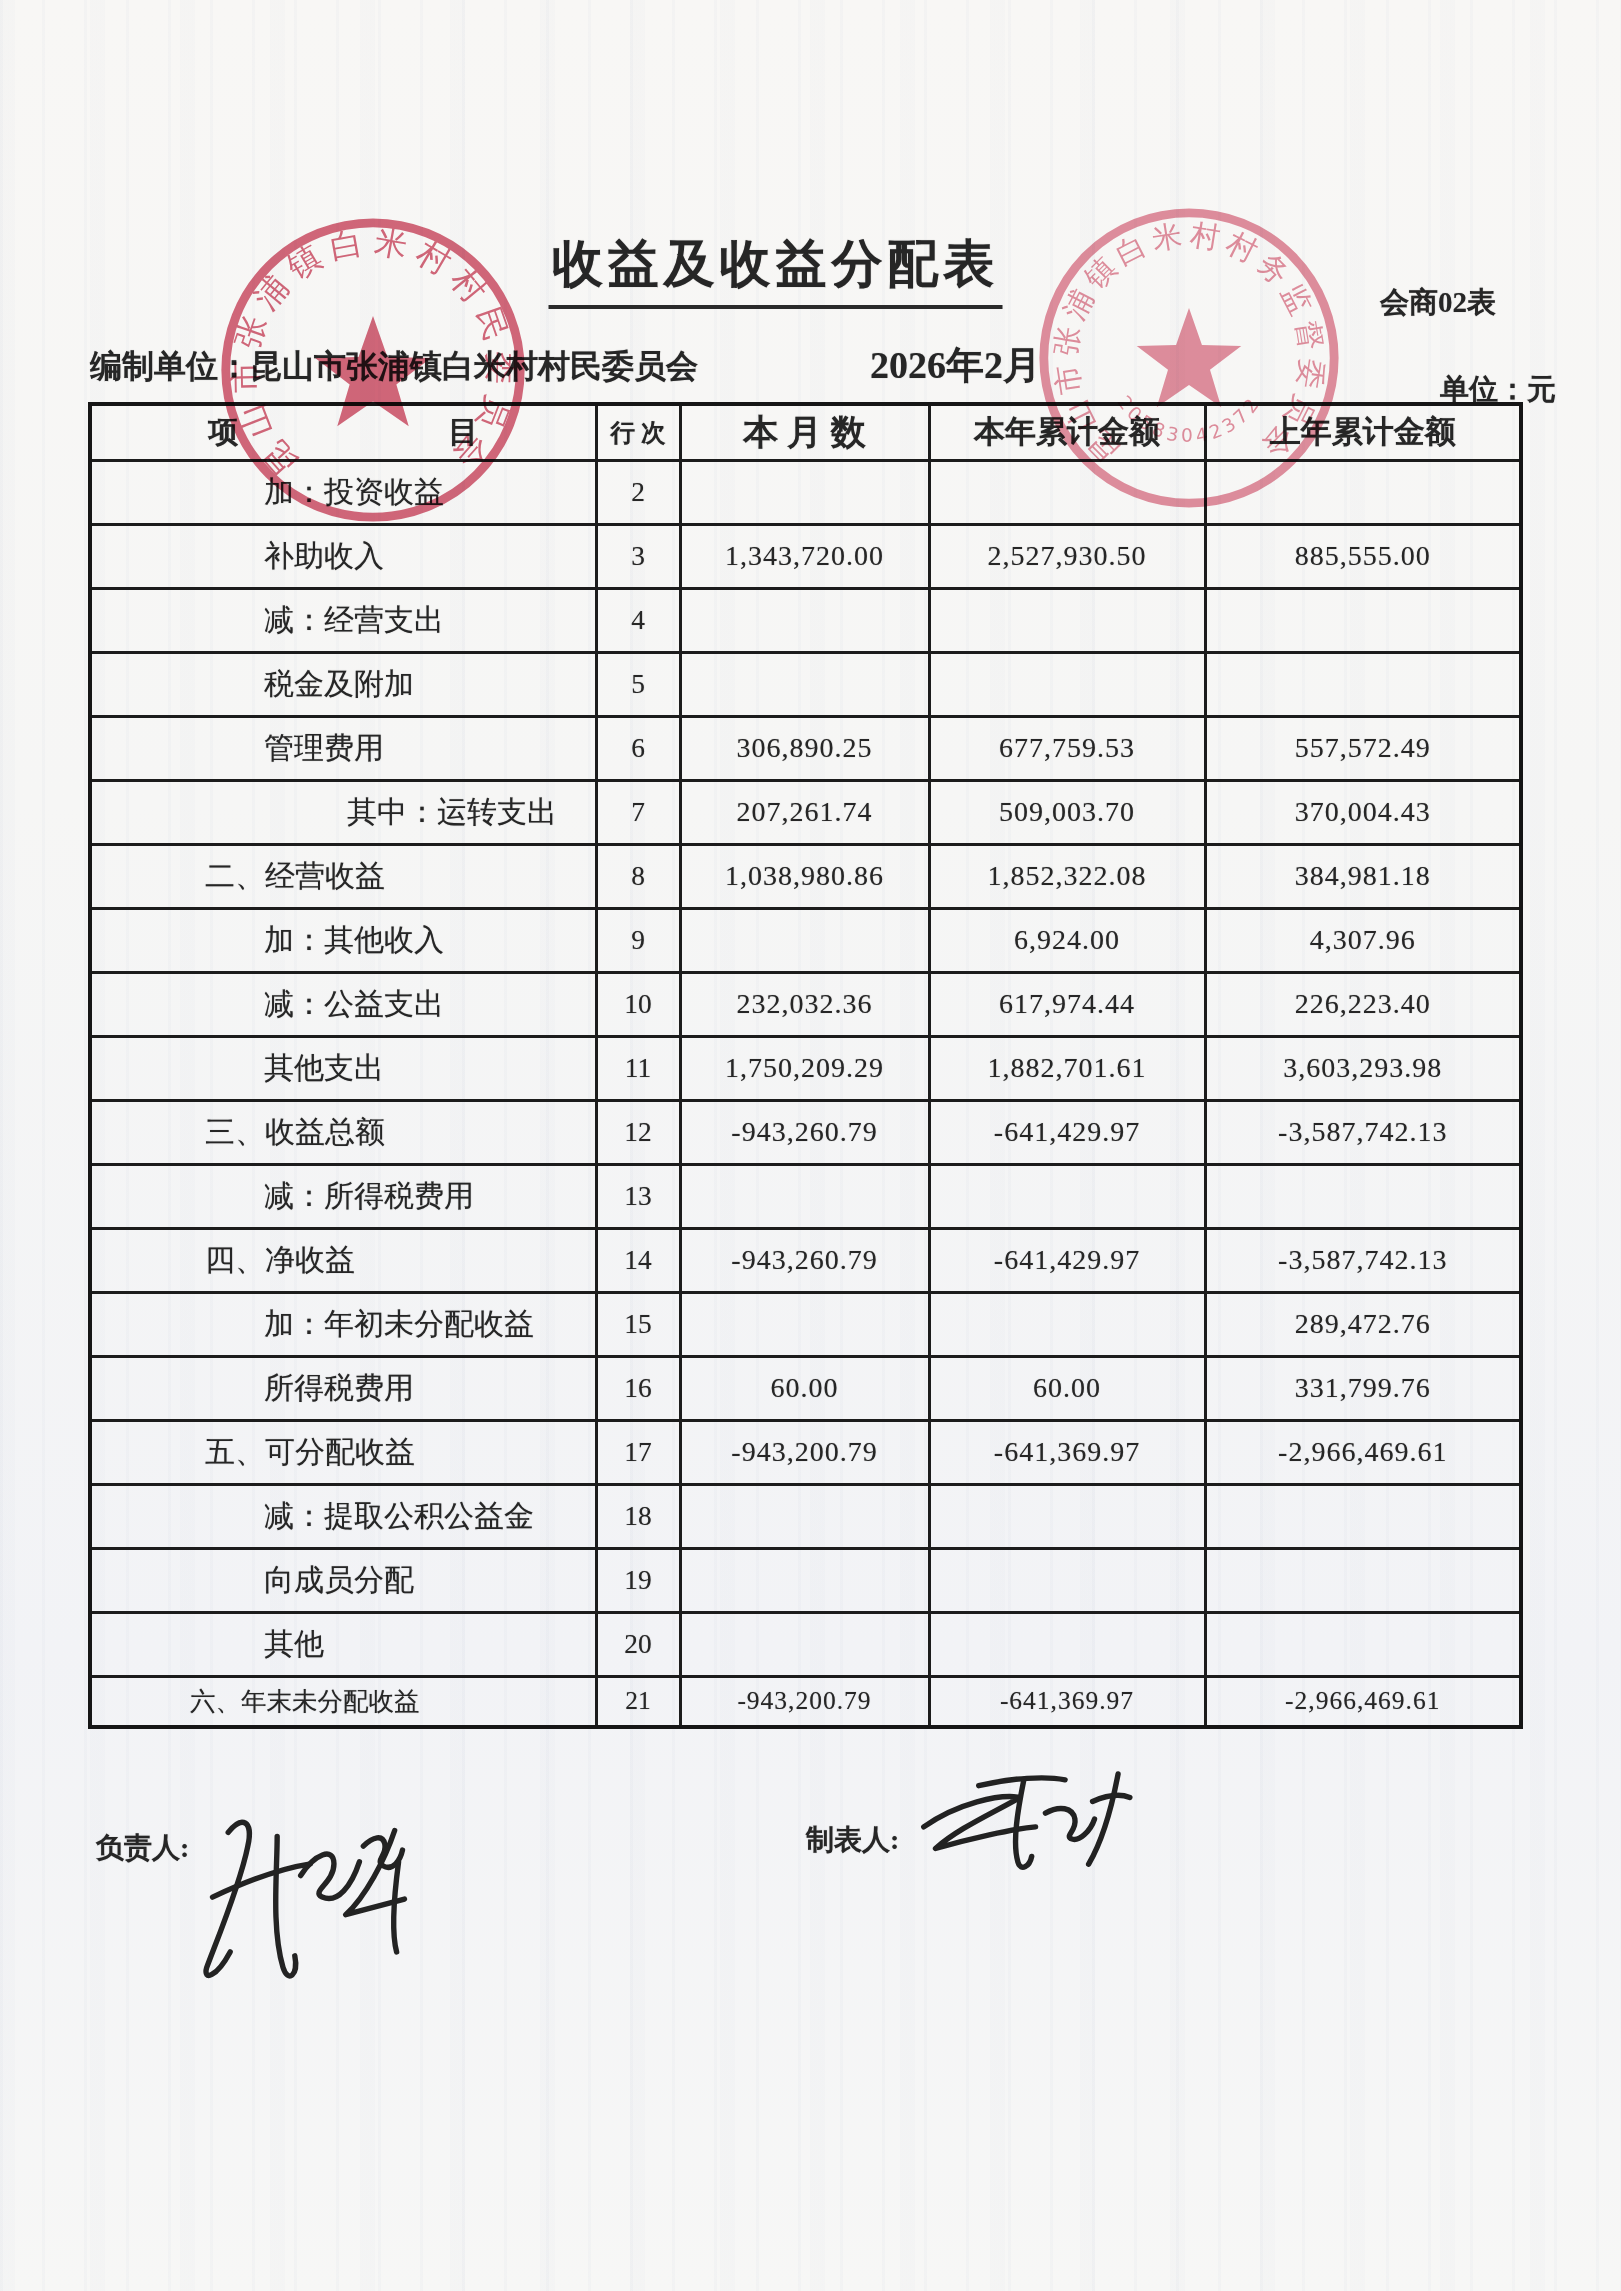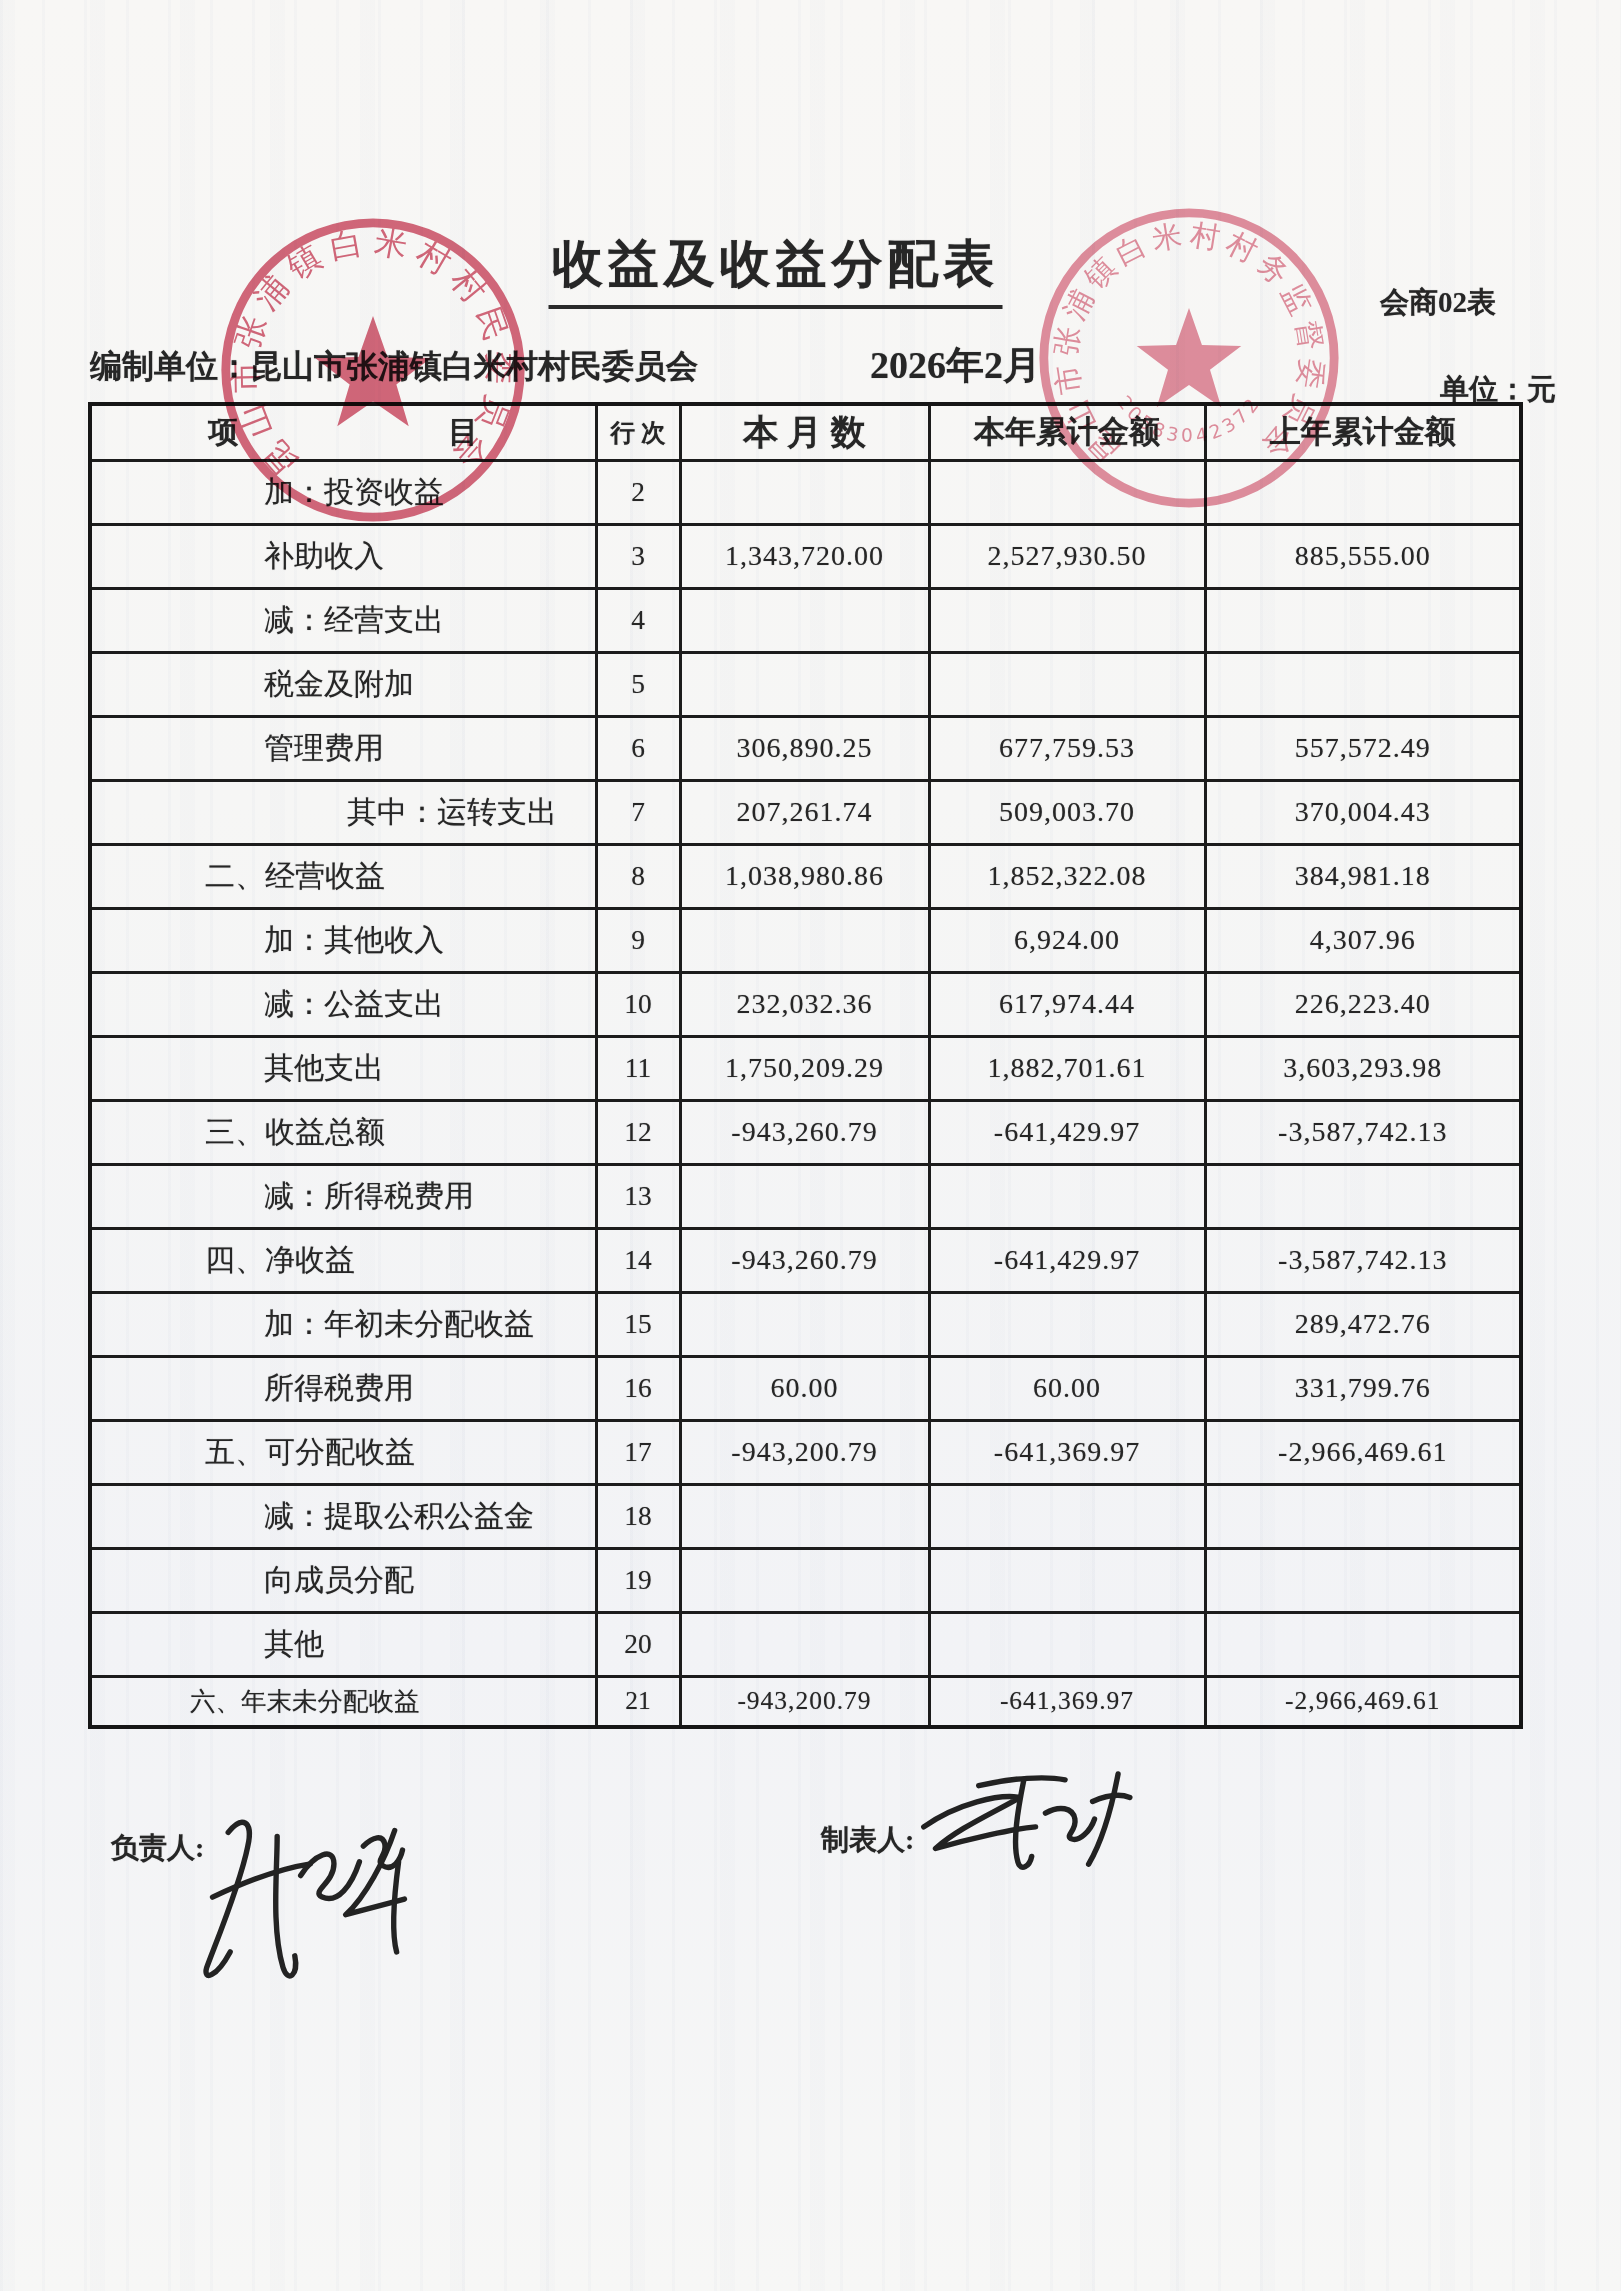--- a/index.html
+++ b/index.html
@@ -57,7 +57,7 @@
   td.c-no{ font-size:27.4px; text-align:center; }
   td.c-num{ font-size:28px; text-align:center; letter-spacing:1px; }
 
-  .sig-label{ position:absolute; font-size:28px; font-weight:600; white-space:nowrap;margin-left:15px; }
+  .sig-label{ position:absolute; font-size:28px; font-weight:600; white-space:nowrap; }
   #resp-label{ left:96px; top:1829px; }
   #prep-label{ left:806px; top:1821px; }
   .sig-svg{ position:absolute; }

